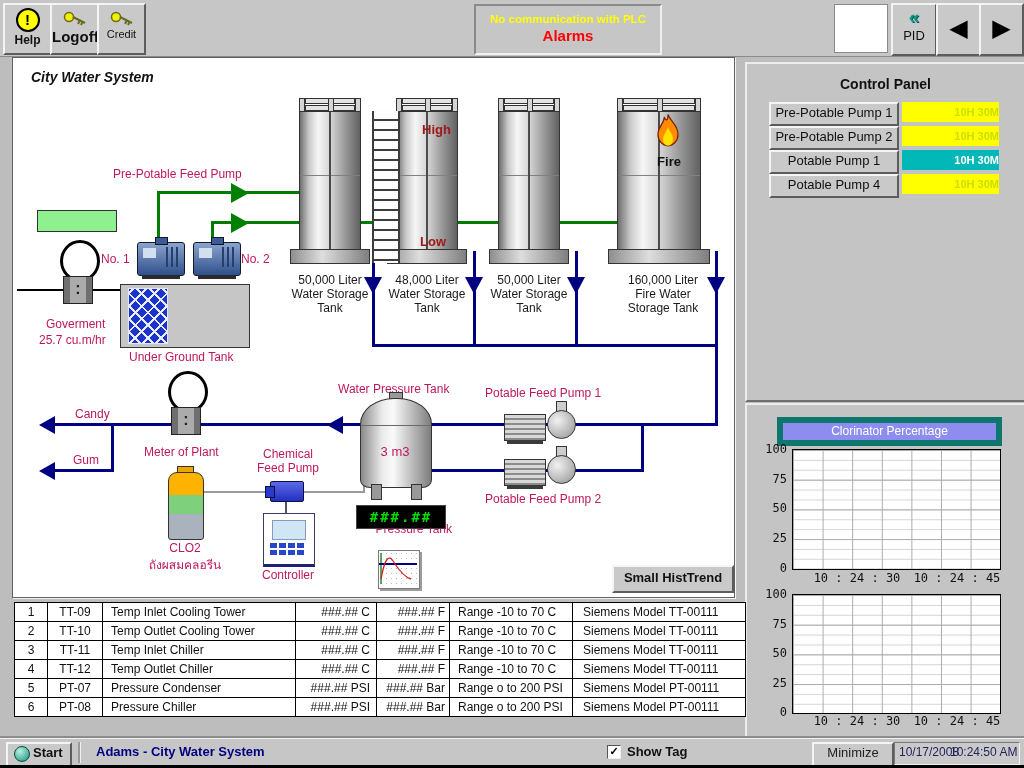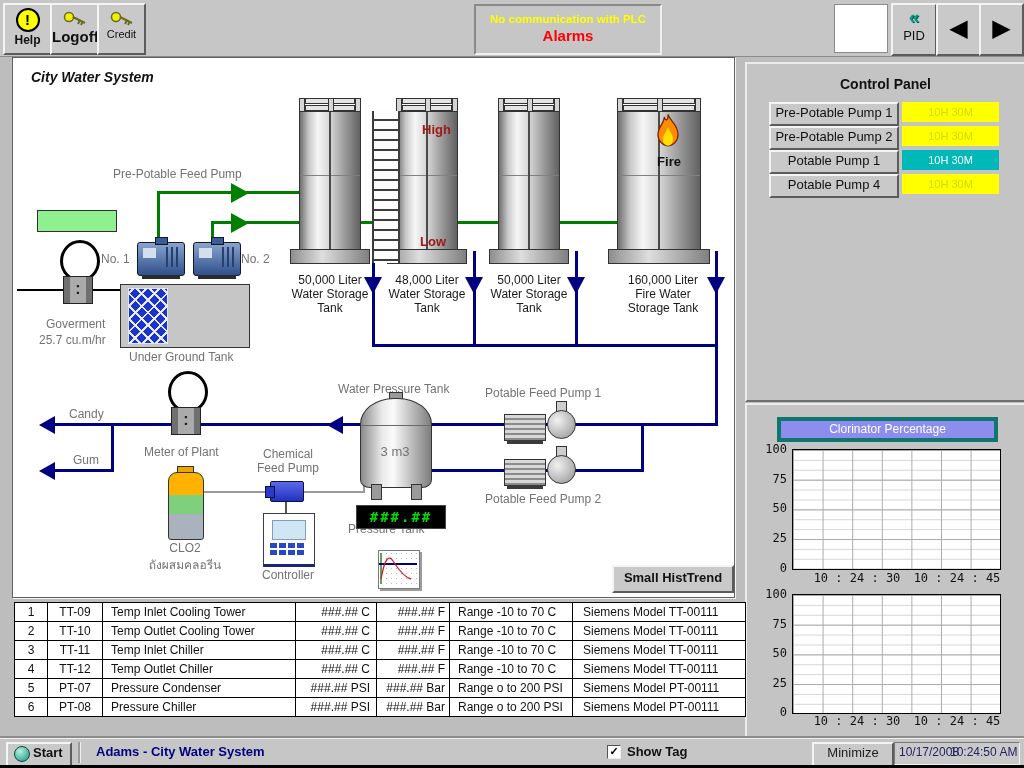--- a/index.html
+++ b/index.html
@@ -79,7 +79,7 @@
   #control-panel{position:absolute;left:745px;top:62px;width:277px;height:336px;background:#c4c4c4;border:2px solid;border-color:#ececec #6f6f6f #6f6f6f #ececec}
   #cp-title{position:absolute;left:0;right:0;top:12px;text-align:center;font-size:14px;font-weight:bold;color:#111}
   .cp-btn{position:absolute;left:22px;width:126px;height:20px;font-size:13px;color:#111;text-align:center;line-height:17px}
-  .cp-status{position:absolute;left:155px;width:97px;height:20px;font-size:11px;font-weight:normal;text-align:center;line-height:20px}
+  .cp-status{position:absolute;left:155px;width:97px;height:20px;font-size:11px;font-weight:bold;text-align:right;line-height:20px}
   #trend-panel{position:absolute;left:745px;top:403px;width:277px;height:334px;background:#c4c4c4;border:2px solid;border-color:#ececec #6f6f6f #6f6f6f #ececec}
   #trend-header{position:absolute;left:30px;top:12px;width:213px;height:17px;background:#8d8df0;border:4px solid #0f766e;color:#fff;font-size:12px;text-align:center;line-height:17px}
   .plot{position:absolute;left:45px;width:207px;background:#fff;border:1px solid #000;background-image:linear-gradient(90deg,#ababab 1px,transparent 1px),linear-gradient(180deg,#ababab 1px,transparent 1px),linear-gradient(180deg,#d6d6d6 1px,transparent 1px);background-size:29.6px 100%,100% 29.7px,100% 9.9px}

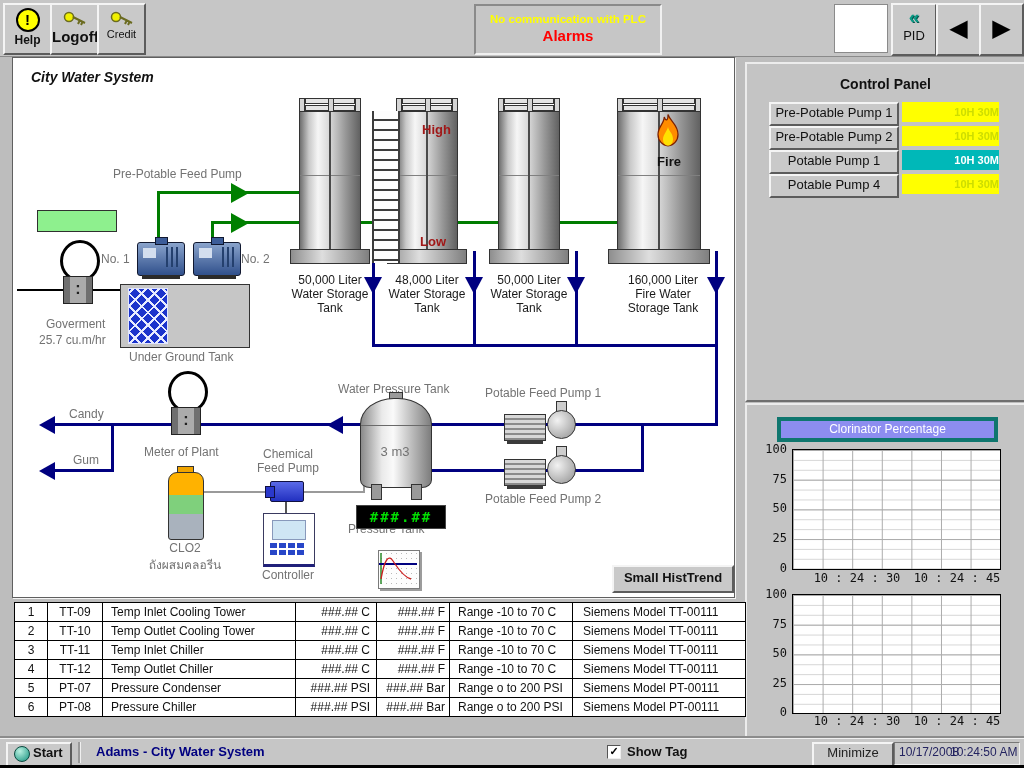--- a/index.html
+++ b/index.html
@@ -26,7 +26,7 @@
   .nav-btn{position:absolute;top:3px;width:41px;height:49px;font-size:24px;color:#000;text-align:center;line-height:46px}
   
   #diagram{position:absolute;left:12px;top:57px;width:721px;height:539px;background:#fff;border:1px solid #606060;box-shadow:1px 1px 0 #f5f5f5}
-  #diagram .lab{position:absolute;font-size:12px;color:#737373;white-space:pre-line}
+  #diagram .lab{position:absolute;font-size:12px;color:#be185d;white-space:pre-line}
   #diag-title{position:absolute;left:18px;top:11px;font-size:14px;font-weight:bold;font-style:italic;color:#111}
   .pipe{position:absolute;background:#000080;z-index:1}
   .gpipe{position:absolute;background:#007c00;z-index:1}

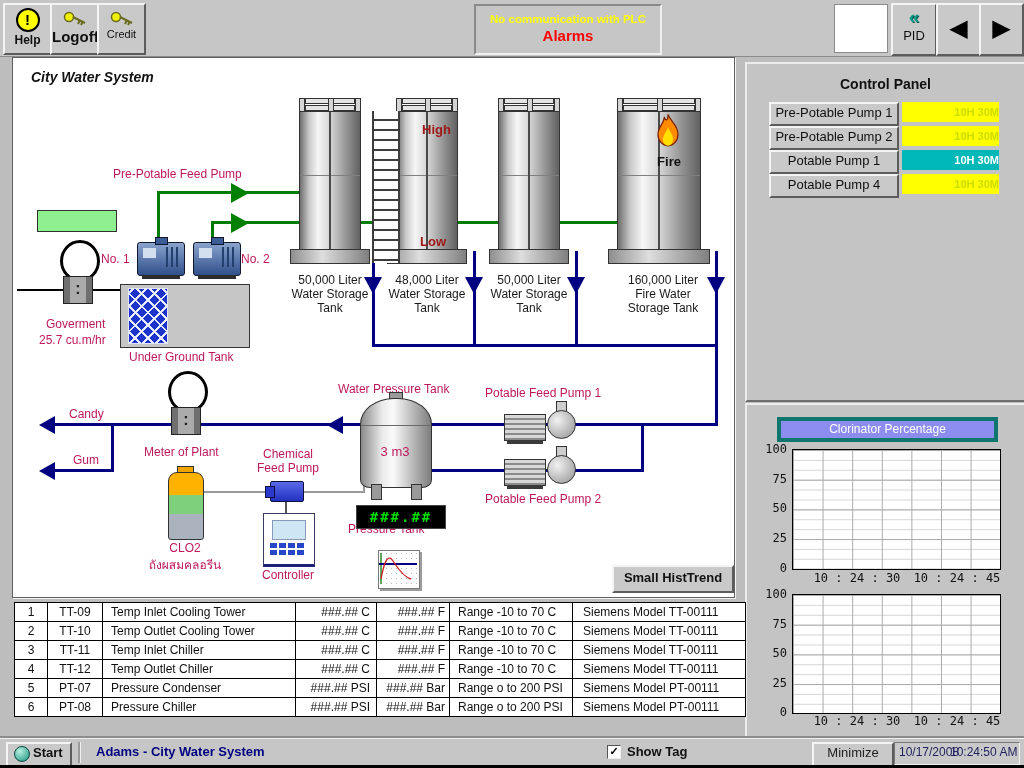--- a/index.html
+++ b/index.html
@@ -263,7 +263,7 @@
 Fire Water
 Storage Tank</div>
 
-  <span class="lab" style="left:56px;top:349px">Candy</span>
+  <span class="lab" style="left:62px;top:349px">Candy</span>
   <span class="lab" style="left:60px;top:395px">Gum</span>
   <div class="meterc" style="left:155px;top:313px"></div>
   <div class="valve" style="left:158px;top:349px"><span>:</span></div>

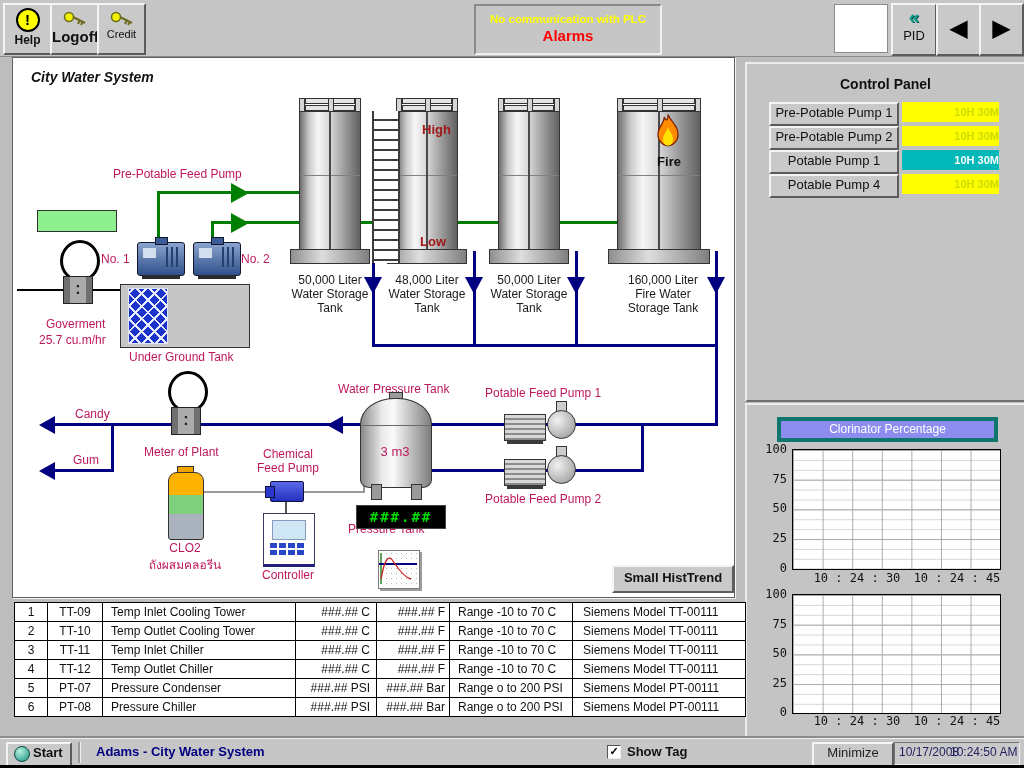--- a/index.html
+++ b/index.html
@@ -81,7 +81,7 @@
   .cp-btn{position:absolute;left:22px;width:126px;height:20px;font-size:13px;color:#111;text-align:center;line-height:17px}
   .cp-status{position:absolute;left:155px;width:97px;height:20px;font-size:11px;font-weight:bold;text-align:right;line-height:20px}
   #trend-panel{position:absolute;left:745px;top:403px;width:277px;height:334px;background:#c4c4c4;border:2px solid;border-color:#ececec #6f6f6f #6f6f6f #ececec}
-  #trend-header{position:absolute;left:30px;top:12px;width:213px;height:17px;background:#8d8df0;border:4px solid #0f766e;color:#fff;font-size:12px;text-align:center;line-height:17px}
+  #trend-header{position:absolute;left:30px;top:12px;width:213px;height:17px;background:#8d8df0;border:6px solid #0f766e;color:#fff;font-size:12px;text-align:center;line-height:17px}
   .plot{position:absolute;left:45px;width:207px;background:#fff;border:1px solid #000;background-image:linear-gradient(90deg,#ababab 1px,transparent 1px),linear-gradient(180deg,#ababab 1px,transparent 1px),linear-gradient(180deg,#d6d6d6 1px,transparent 1px);background-size:29.6px 100%,100% 29.7px,100% 9.9px}
   .ytick{position:absolute;left:2px;width:38px;text-align:right;font-size:12px;font-family:"DejaVu Sans Mono",monospace;color:#111}
   .xtick{position:absolute;width:110px;text-align:center;font-size:12px;font-family:"DejaVu Sans Mono",monospace;color:#111}

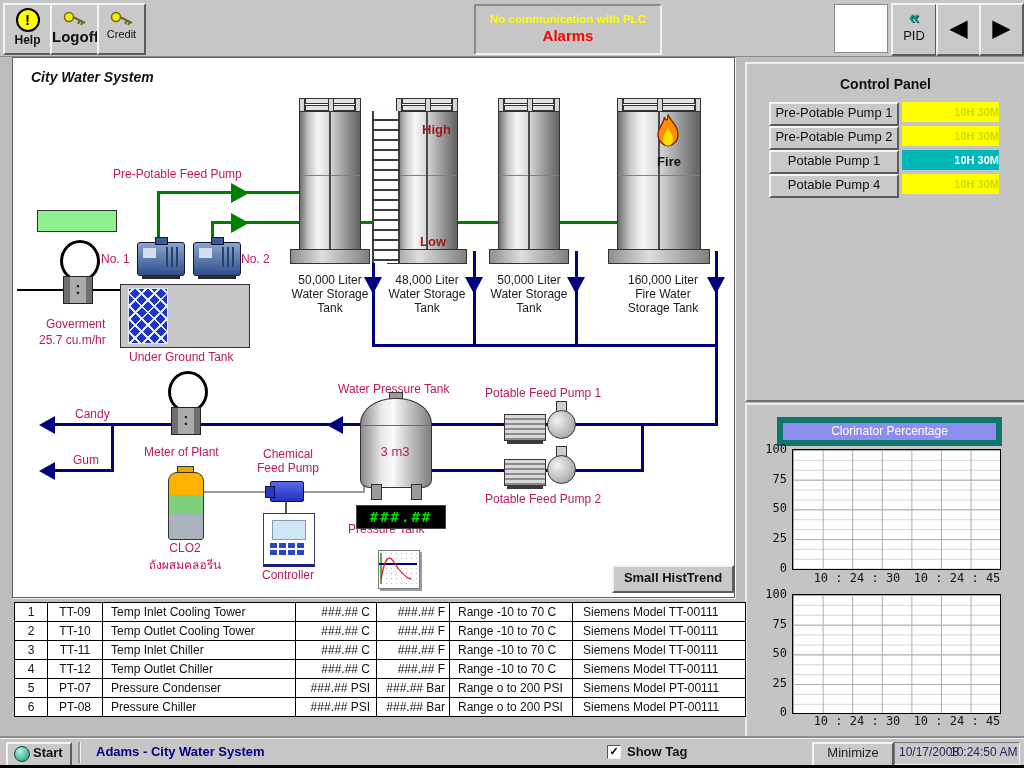--- a/index.html
+++ b/index.html
@@ -292,7 +292,7 @@
   <span class="lab" style="left:347px;top:386px;width:70px;text-align:center;font-size:13px;z-index:3">3 m3</span>
 
   <div id="digi"><span>###.##</span></div>
-  <span class="lab" style="left:335px;top:464px;width:104px;text-align:left">Pressure Tank</span>
+  <span class="lab" style="left:335px;top:464px;width:104px;text-align:right">Pressure Tank</span>
   <div id="trend-ic">
     <svg width="38" height="35" viewBox="0 0 38 35">
       <path d="M2 2 L2 33" stroke="#2a8a2a" stroke-width="1.5" fill="none"></path>

